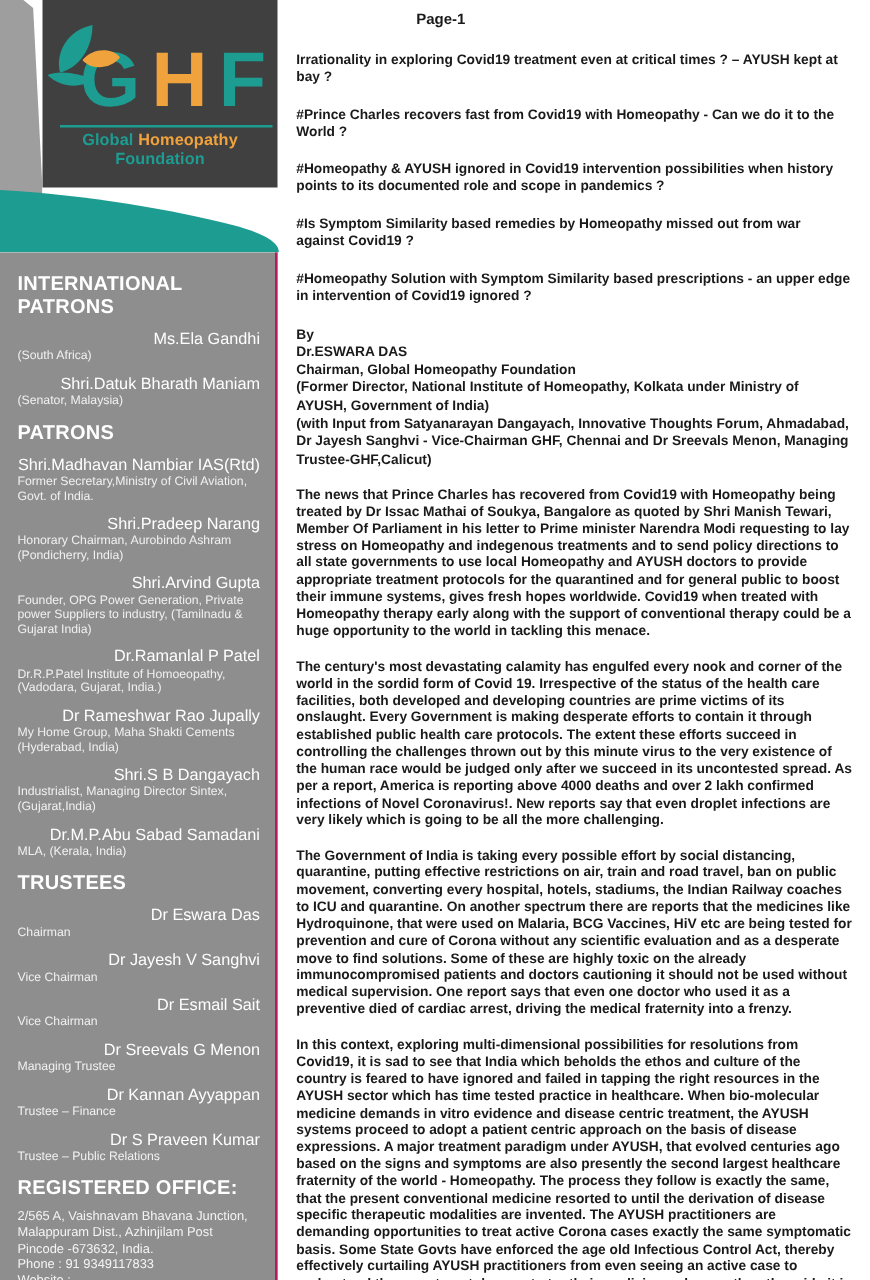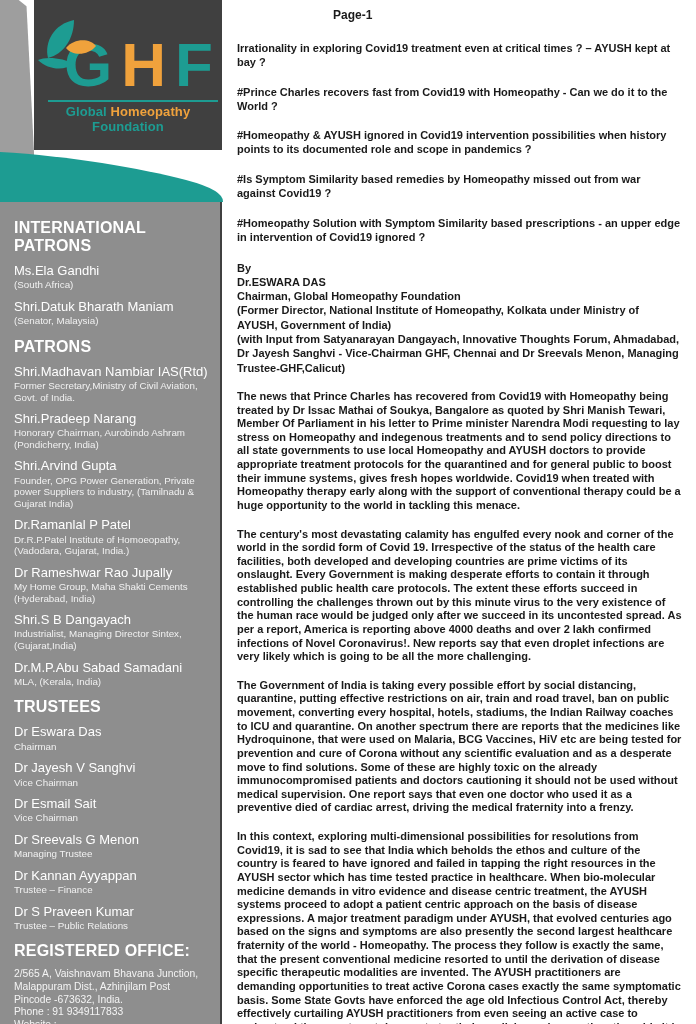--- a/index.html
+++ b/index.html
@@ -19,7 +19,7 @@
             font-size:13px;font-weight:700;letter-spacing:0.1px;}
   .swoosh{position:absolute;left:0;top:140px;}
   .sidebar{position:absolute;left:0;top:202px;width:222px;height:822px;background:#8e8e8e;
-           border-right:2px solid #404040;box-sizing:border-box;color:#ffffff;
+           border-right:2px solid #be185d;box-sizing:border-box;color:#ffffff;
            padding:6px 12px 0 14px;}
   .sb-heading{font-size:16px;font-weight:700;letter-spacing:0.2px;margin:11px 0 2px 0;}
   .sb-entry{margin-top:9px;}

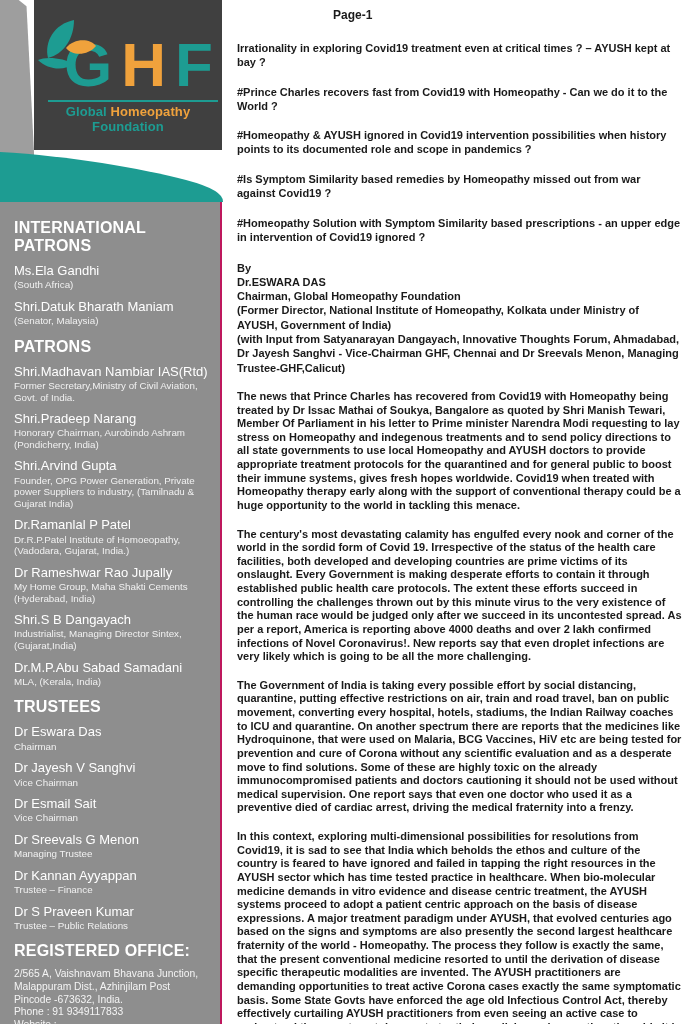--- a/index.html
+++ b/index.html
@@ -23,7 +23,7 @@
            padding:6px 12px 0 14px;}
   .sb-heading{font-size:16px;font-weight:700;letter-spacing:0.2px;margin:11px 0 2px 0;}
   .sb-entry{margin-top:9px;}
-  .sb-name{font-size:13px;line-height:1.1;}
+  .sb-name{font-size:13px;line-height:1.1;text-align:right;}
   .sb-desc{font-size:9.8px;line-height:1.18;color:#f1f1f1;margin-top:1px;}
   .sb-address{font-size:10.3px;line-height:1.22;margin-top:8px;white-space:pre-line;color:#f4f4f4;}
 

